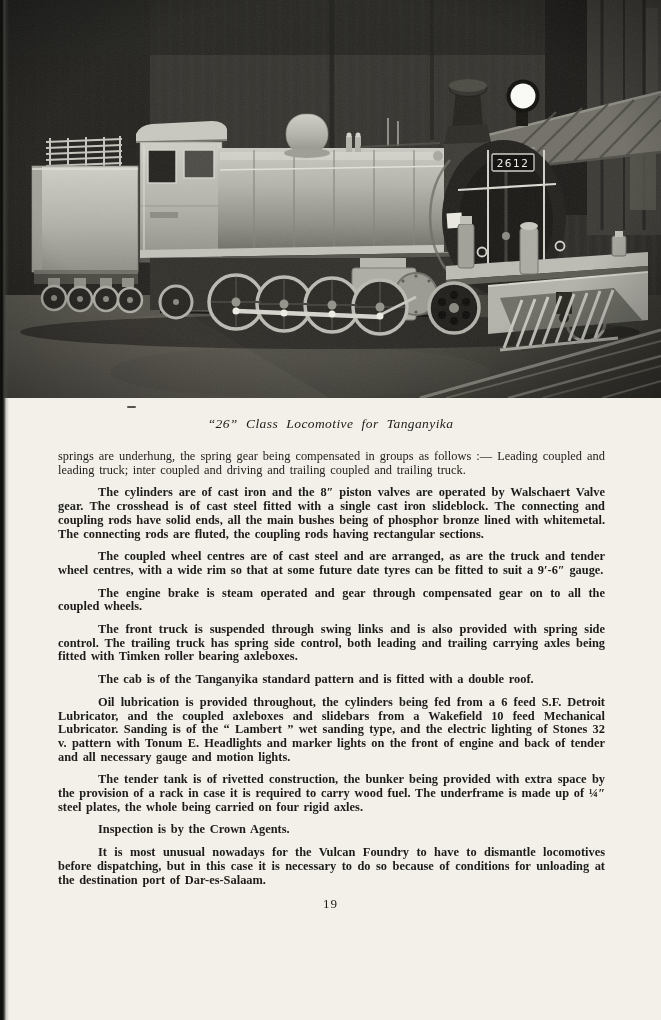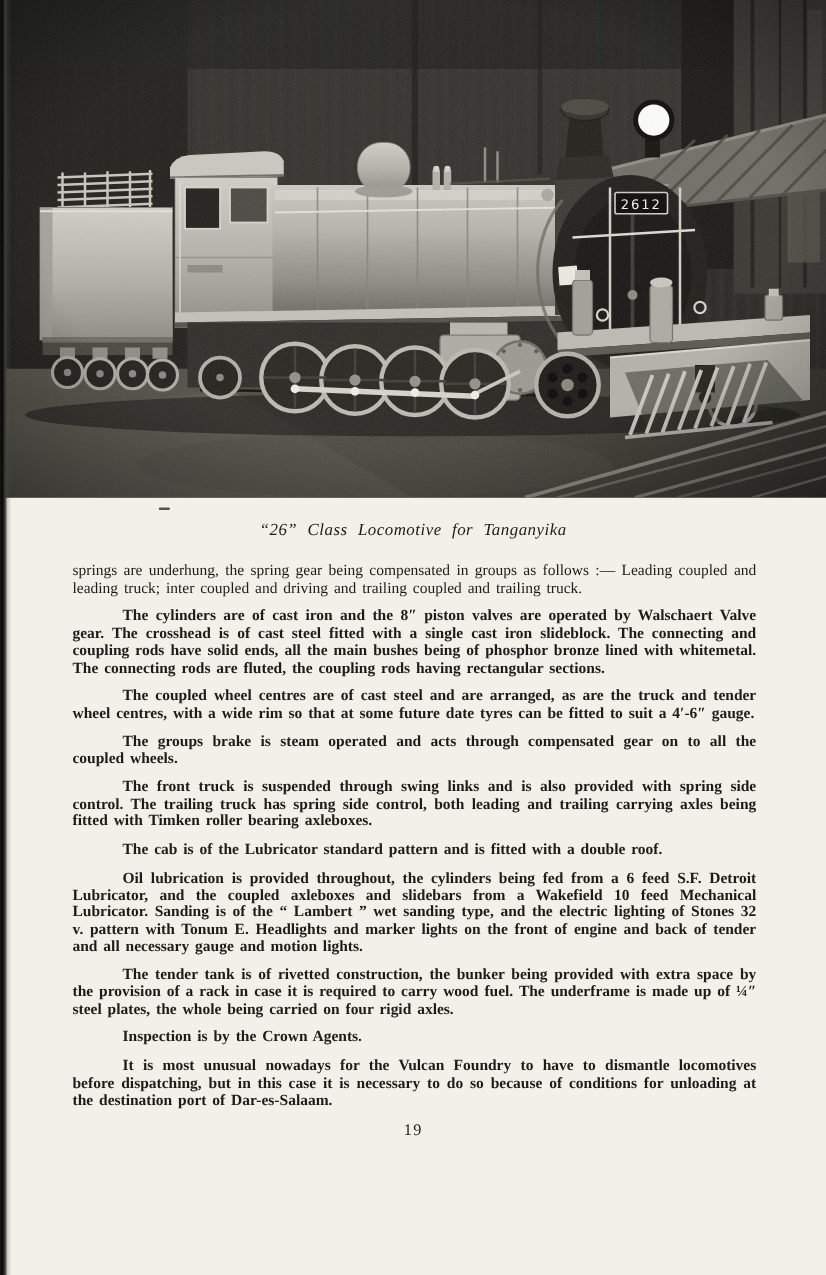--- a/index.html
+++ b/index.html
@@ -344,7 +344,7 @@
   <div class="body-text">
     <p>springs are underhung, the spring gear being compensated in groups as follows :— Leading coupled and leading truck; inter coupled and driving and trailing coupled and trailing truck.</p>
     <p class="indent">The cylinders are of cast iron and the 8″ piston valves are operated by Walschaert Valve gear.  The crosshead is of cast steel fitted with a single cast iron slideblock.  The connecting and coupling rods have solid ends, all the main bushes being of phosphor bronze lined with whitemetal.  The connecting rods are fluted, the coupling rods having rectangular sections.</p>
-    <p class="indent">The coupled wheel centres are of cast steel and are arranged, as are the truck and tender wheel centres, with a wide rim so that at some future date tyres can be fitted to suit a 4′-6″ gauge.</p>
+    <p class="indent">The coupled wheel centres are of cast steel and are arranged, as are the truck and tender wheel centres, with a wide rim so that at some future date tyres can be fitted to suit a 9′-6″ gauge.</p>
     <p class="indent">The groups brake is steam operated and acts through compensated gear on to all the coupled wheels.</p>
     <p class="indent">The front truck is suspended through swing links and is also provided with spring side control.  The trailing truck has spring side control, both leading and trailing carrying axles being fitted with Timken roller bearing axleboxes.</p>
     <p class="indent">The cab is of the Lubricator standard pattern and is fitted with a double roof.</p>

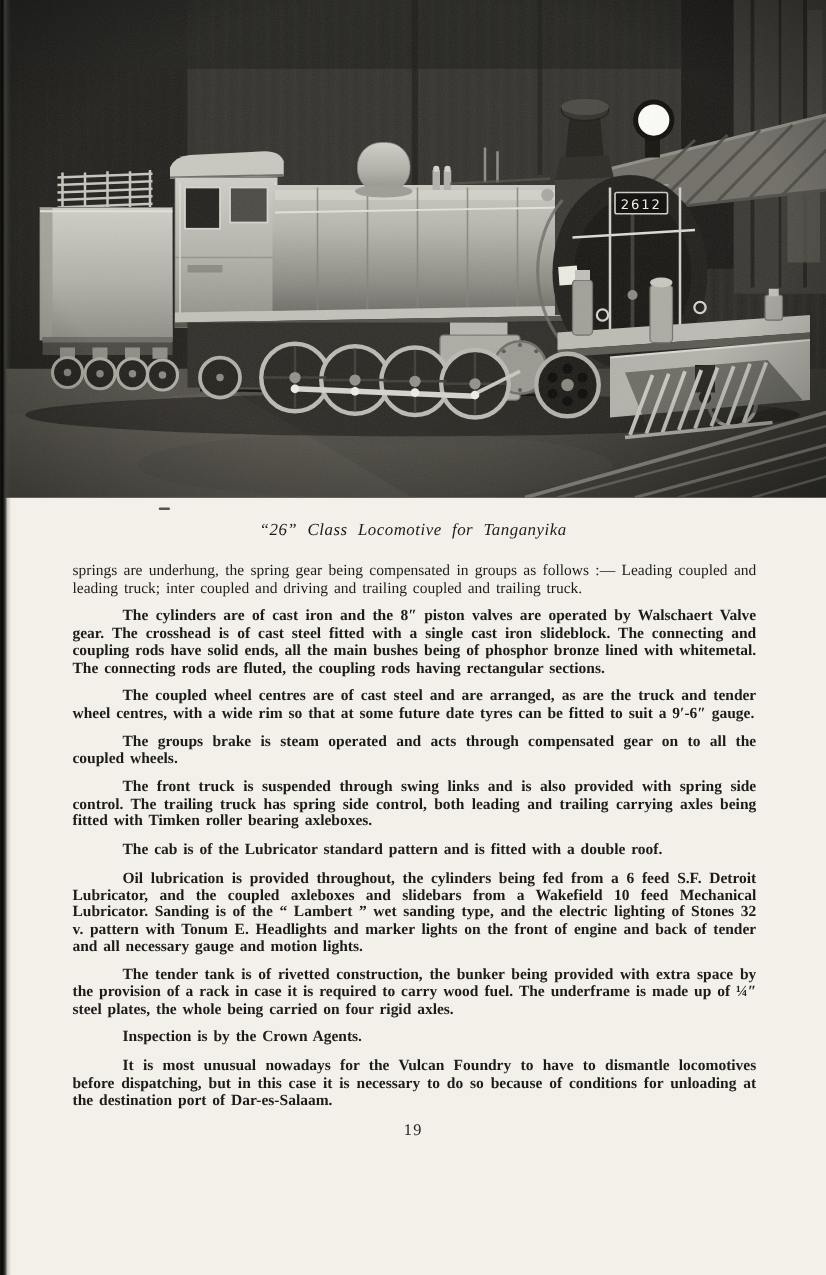--- a/index.html
+++ b/index.html
@@ -345,7 +345,7 @@
     <p>springs are underhung, the spring gear being compensated in groups as follows :— Leading coupled and leading truck; inter coupled and driving and trailing coupled and trailing truck.</p>
     <p class="indent">The cylinders are of cast iron and the 8″ piston valves are operated by Walschaert Valve gear.  The crosshead is of cast steel fitted with a single cast iron slideblock.  The connecting and coupling rods have solid ends, all the main bushes being of phosphor bronze lined with whitemetal.  The connecting rods are fluted, the coupling rods having rectangular sections.</p>
     <p class="indent">The coupled wheel centres are of cast steel and are arranged, as are the truck and tender wheel centres, with a wide rim so that at some future date tyres can be fitted to suit a 9′-6″ gauge.</p>
-    <p class="indent">The groups brake is steam operated and acts through compensated gear on to all the coupled wheels.</p>
+    <p class="indent">The engine brake is steam operated and gear through compensated gear on to all the coupled wheels.</p>
     <p class="indent">The front truck is suspended through swing links and is also provided with spring side control.  The trailing truck has spring side control, both leading and trailing carrying axles being fitted with Timken roller bearing axleboxes.</p>
     <p class="indent">The cab is of the Lubricator standard pattern and is fitted with a double roof.</p>
     <p class="indent">Oil lubrication is provided throughout, the cylinders being fed from a 6 feed S.F. Detroit Lubricator, and the coupled axleboxes and slidebars from a Wakefield 10 feed Mechanical Lubricator.  Sanding is of the “ Lambert ” wet sanding type, and the electric lighting of Stones 32 v. pattern with Tonum E. Headlights and marker lights on the front of engine and back of tender and all necessary gauge and motion lights.</p>

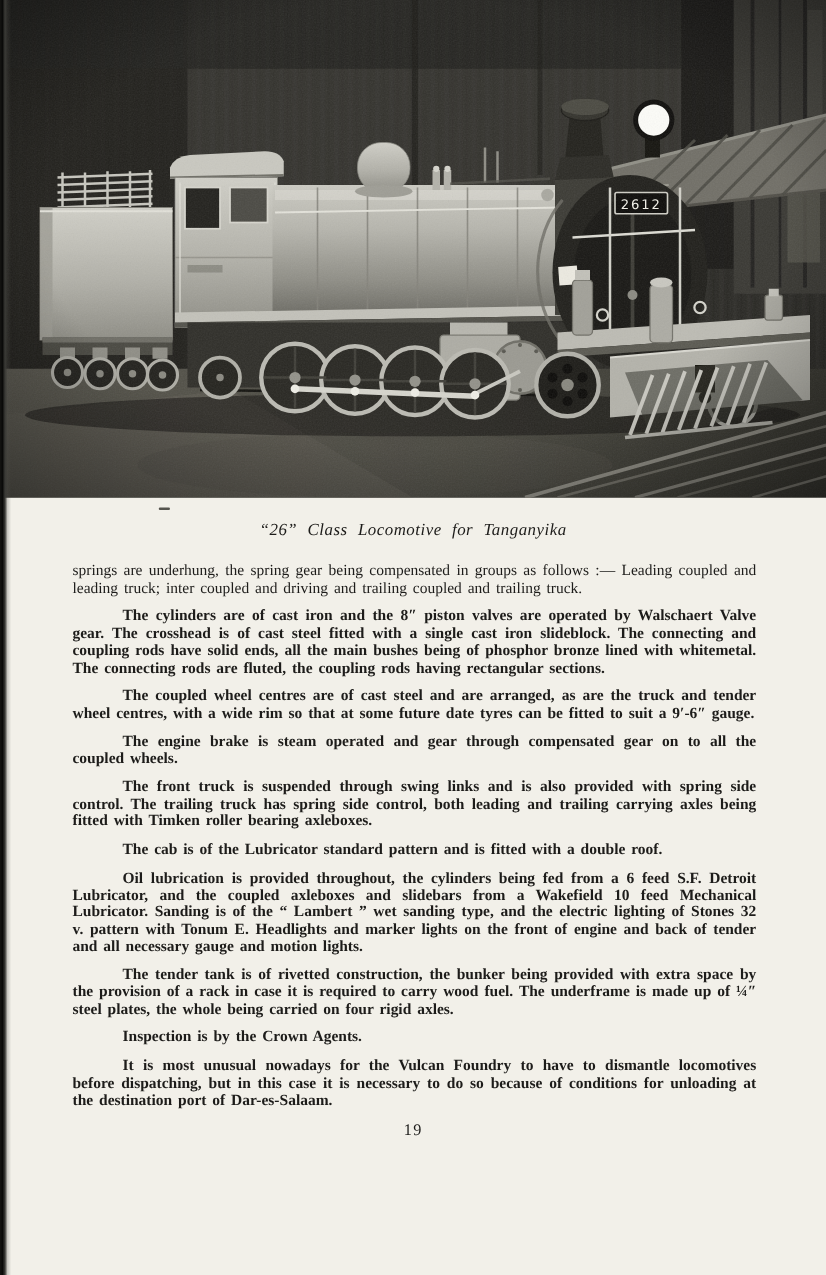--- a/index.html
+++ b/index.html
@@ -347,7 +347,7 @@
     <p class="indent">The coupled wheel centres are of cast steel and are arranged, as are the truck and tender wheel centres, with a wide rim so that at some future date tyres can be fitted to suit a 9′-6″ gauge.</p>
     <p class="indent">The engine brake is steam operated and gear through compensated gear on to all the coupled wheels.</p>
     <p class="indent">The front truck is suspended through swing links and is also provided with spring side control.  The trailing truck has spring side control, both leading and trailing carrying axles being fitted with Timken roller bearing axleboxes.</p>
-    <p class="indent">The cab is of the Lubricator standard pattern and is fitted with a double roof.</p>
+    <p class="indent">The cab is of the Tanganyika standard pattern and is fitted with a double roof.</p>
     <p class="indent">Oil lubrication is provided throughout, the cylinders being fed from a 6 feed S.F. Detroit Lubricator, and the coupled axleboxes and slidebars from a Wakefield 10 feed Mechanical Lubricator.  Sanding is of the “ Lambert ” wet sanding type, and the electric lighting of Stones 32 v. pattern with Tonum E. Headlights and marker lights on the front of engine and back of tender and all necessary gauge and motion lights.</p>
     <p class="indent">The tender tank is of rivetted construction, the bunker being provided with extra space by the provision of a rack in case it is required to carry wood fuel.  The underframe is made up of ¼″ steel plates, the whole being carried on four rigid axles.</p>
     <p class="indent">Inspection is by the Crown Agents.</p>

